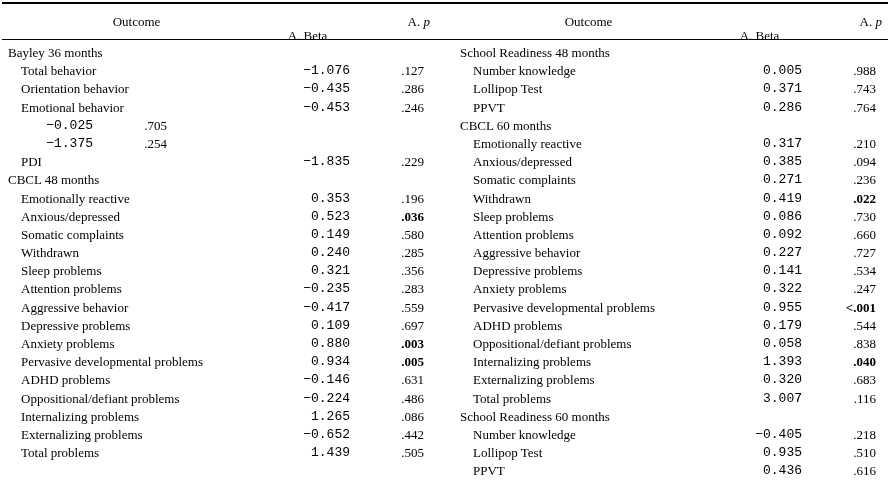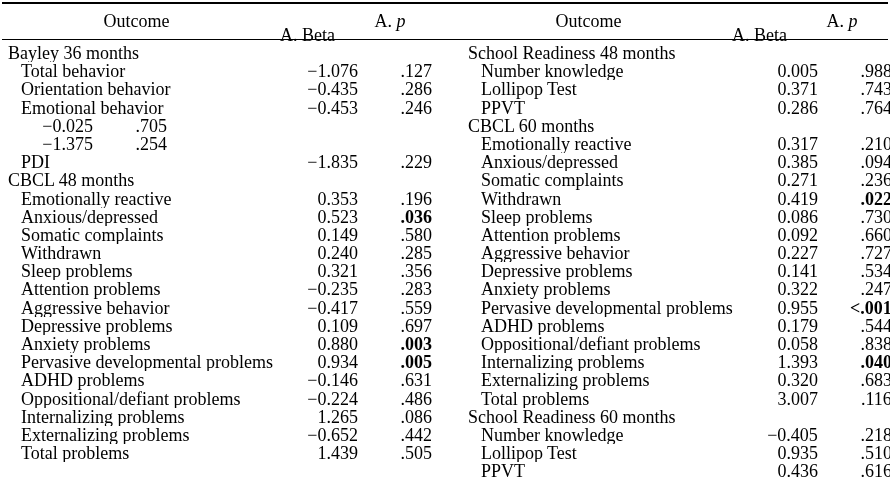--- a/index.html
+++ b/index.html
@@ -12,7 +12,7 @@
     height: 492px;
     box-sizing: border-box;
     font-family: "Liberation Serif", "DejaVu Serif", serif;
-    font-size: 18px;
+    font-size: 13px;
     color: #000;
     background: #fff;
     padding-top: 2px;

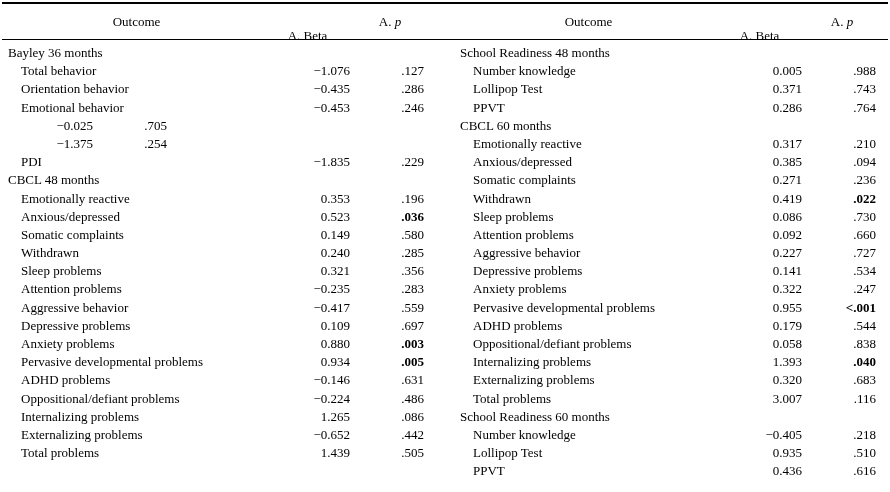--- a/index.html
+++ b/index.html
@@ -46,7 +46,7 @@
   }
   .h-p {
     width: 80px;
-    text-align: center;
+    text-align: right;
   }
   .h-p .pit {
     font-style: italic;

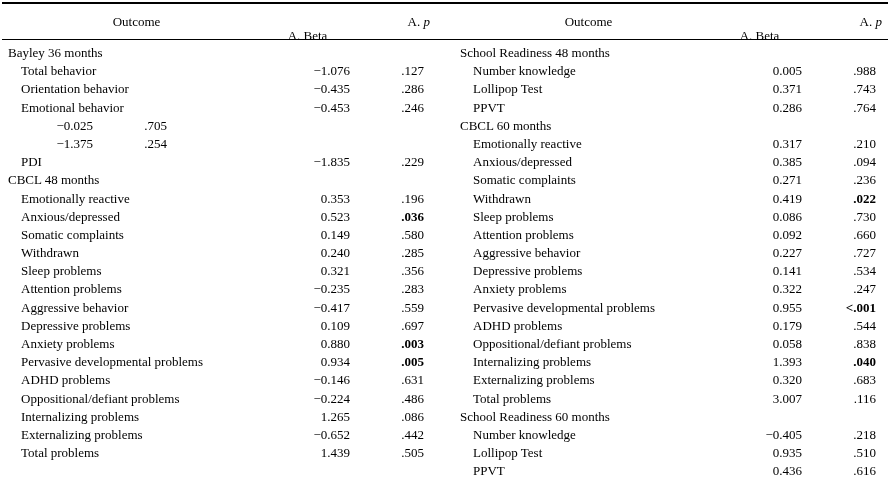--- a/index.html
+++ b/index.html
@@ -77,6 +77,7 @@
   .row .num {
     width: 85px;
     text-align: right;
+    font-family: Liberation Mono, monospace;
   }
   .row .pval {
     width: 80px;

